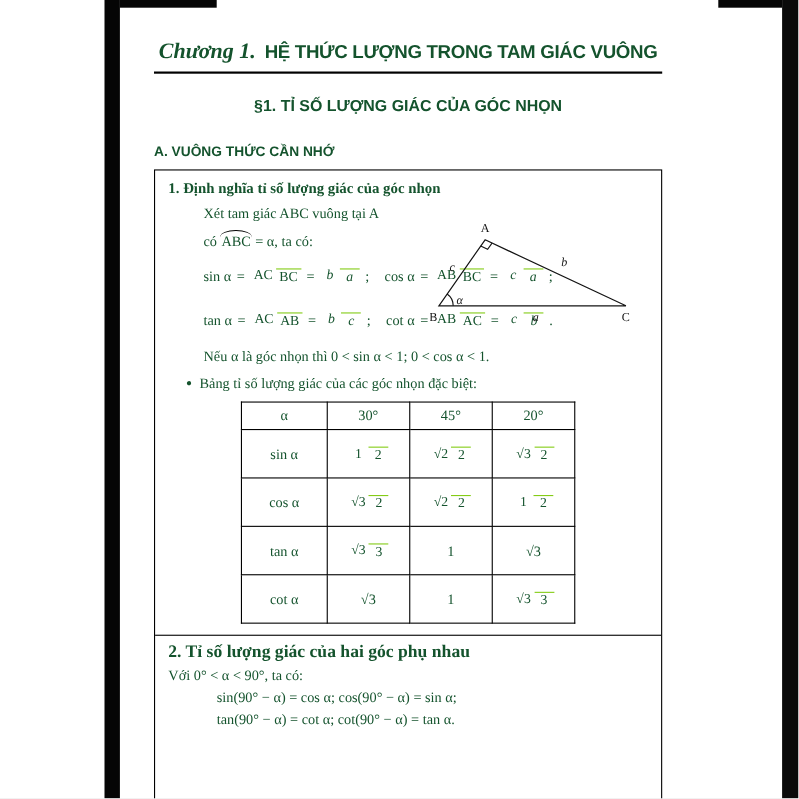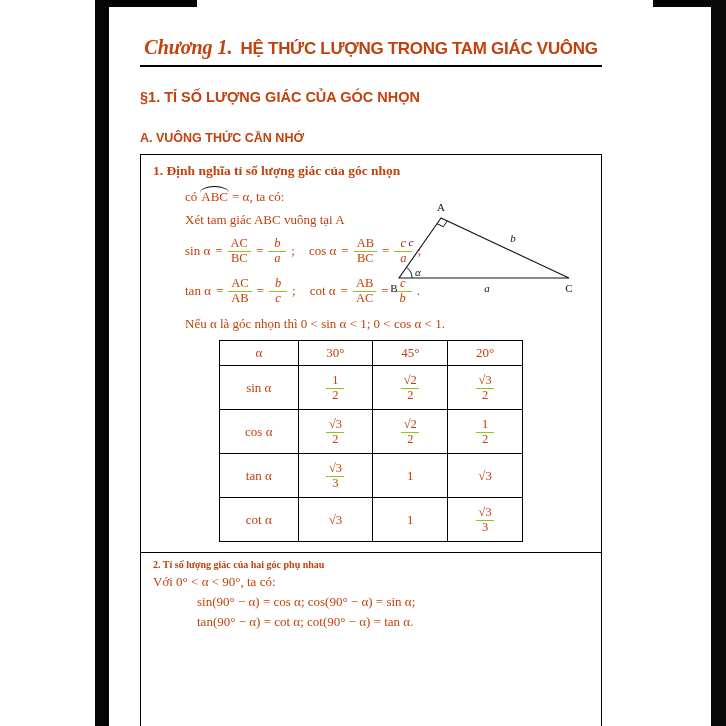--- a/index.html
+++ b/index.html
@@ -5,7 +5,7 @@
   html,body { margin:0; padding:0; background:#e8e8e8; }
   .photo {
     position:relative; width:726px; height:726px; background:#ffffff;
-    font-family:"Liberation Serif", serif; color:#c2410c; overflow:hidden;
+    font-family:"Liberation Serif", serif; color:#14532d; overflow:hidden;
   }
   .bar-left  { position:absolute; left:95px; top:0; width:14px; height:726px; background:#050505; }
   .bar-right { position:absolute; right:0; top:0; width:15px; height:726px; background:#0a0a0a; }

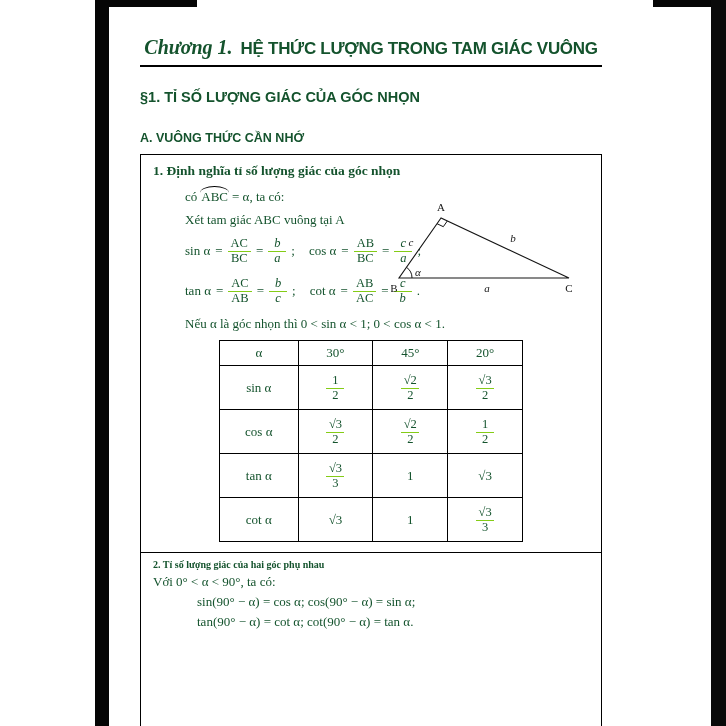--- a/index.html
+++ b/index.html
@@ -19,7 +19,7 @@
   .ch-pre { font-family:"Liberation Serif", serif; font-style:italic; font-weight:bold; font-size:20px; margin-right:8px; }
   .ch-title { font-family:"Liberation Sans", sans-serif; font-weight:bold; font-size:17px; letter-spacing:-0.3px; }
 
-  .section { text-align:left; font-family:"Liberation Sans", sans-serif; font-weight:bold; font-size:14.5px; margin-bottom:26px; }
+  .section { text-align:center; font-family:"Liberation Sans", sans-serif; font-weight:bold; font-size:14.5px; margin-bottom:26px; }
   .part { font-family:"Liberation Sans", sans-serif; font-weight:bold; font-size:12.5px; margin-bottom:9px; }
 
   .kbox { position:relative; border:1.5px solid #000; padding:8px 12px 0; width:100%; height:656px; box-sizing:border-box; font-size:13px; }

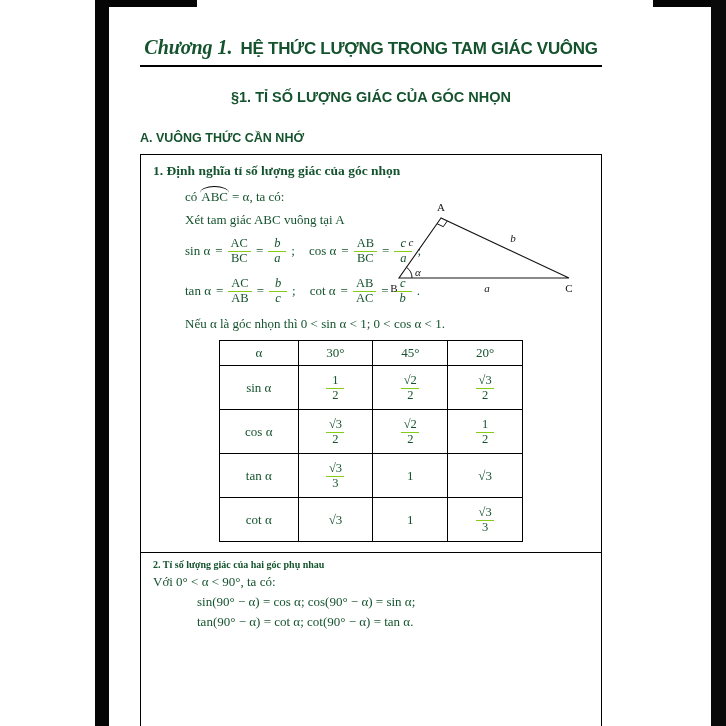--- a/index.html
+++ b/index.html
@@ -85,11 +85,11 @@
       <div class="h1">1. Định nghĩa tỉ số lượng giác của góc nhọn</div>
 
 
+      <div class="ind">Xét tam giác ABC vuông tại A</div>
+
       <div class="ind">
         <span>có</span><span class="arc">ABC</span><span>= α, ta có:</span>
       </div>
-
-      <div class="ind">Xét tam giác ABC vuông tại A</div>
 
       <div class="formula-line">
         <span>sin α</span>

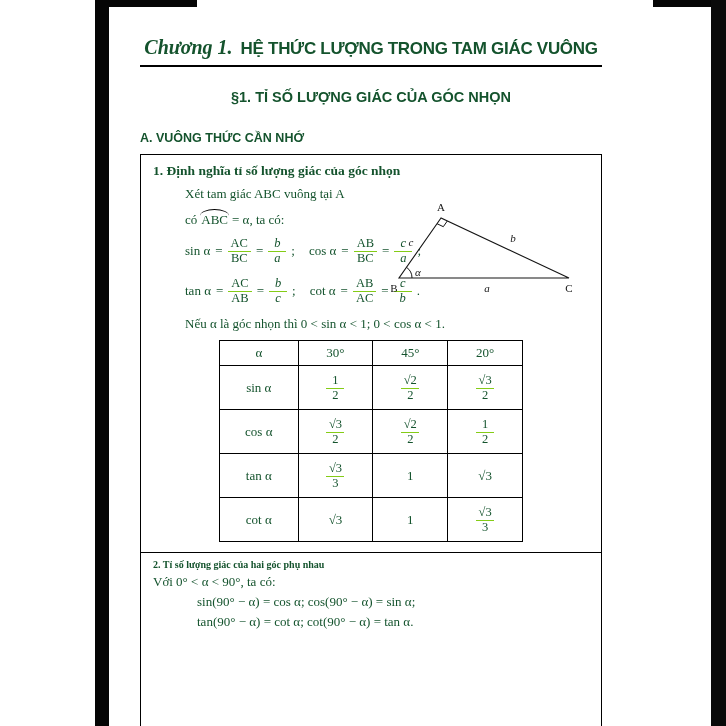--- a/index.html
+++ b/index.html
@@ -34,7 +34,7 @@
 
   .formula-line { display:flex; align-items:center; margin-left:32px; margin-top:6px; height:34px; }
   .formula-line > span { margin-right:5px; }
-  .frac { display:inline-flex; flex-direction:column; align-items:center; line-height:1.1; font-size:12.5px; }
+  .frac { display:inline-flex; flex-direction:row; align-items:center; line-height:1.1; font-size:12.5px; }
   .frac .num, .frac .den { display:block; padding:0 3px; min-width:12px; text-align:center; }
   .frac .den { border-top:1px solid #84cc16; }
   .frac.it { font-style:italic; }

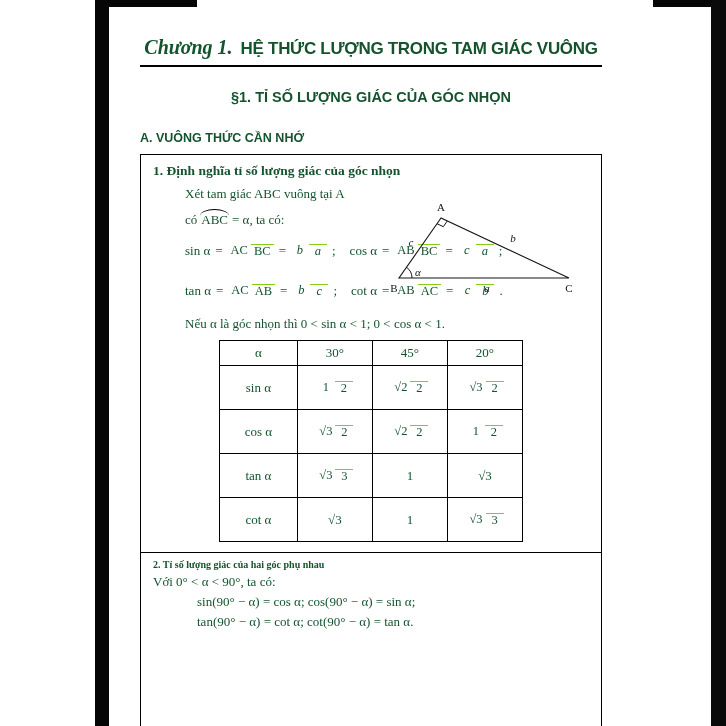--- a/index.html
+++ b/index.html
@@ -147,6 +147,9 @@
 
       <div class="ind" style="margin-top:8px;">Nếu α là góc nhọn thì 0 &lt; sin α &lt; 1; 0 &lt; cos α &lt; 1.</div>
 
+      <div class="bullet-line" style="margin-top:9px;">
+        <span class="bullet">●</span><span>Bảng tỉ số lượng giác của các góc nhọn đặc biệt:</span>
+      </div>
 
       <div class="tblwrap">
         <table class="trig">

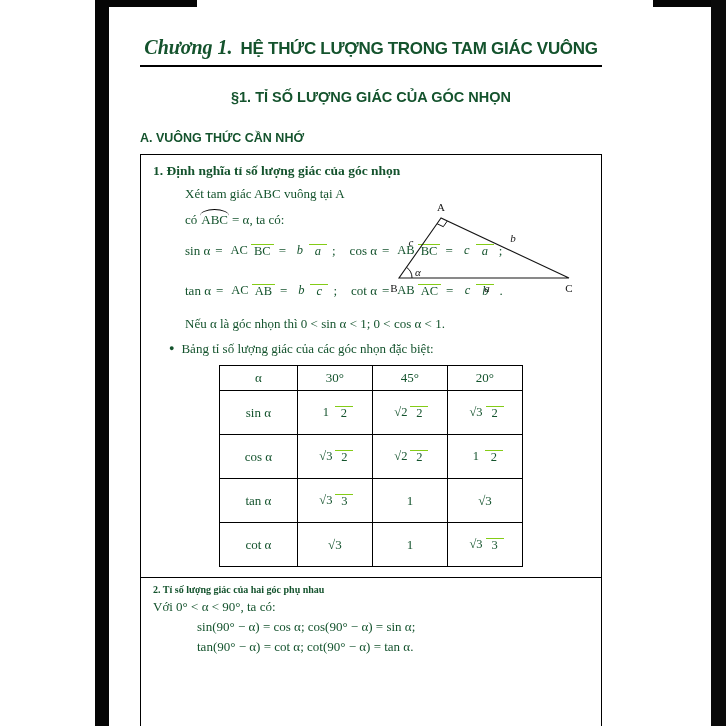--- a/index.html
+++ b/index.html
@@ -49,7 +49,7 @@
   table.trig .c1, table.trig .c2, table.trig .c3 { width:74px; }
 
   .sec2 { border-top:1.5px solid #000; margin:10px -12px 0; padding:6px 12px 8px; }
-  .sec2 .h1 { font-weight:bold; font-size:10px; }
+  .sec2 .h1 { font-weight:bold; font-size:16px; }
   .sec2 .intro { margin-left:0; margin-top:4px; }
   .sec2 .fline { margin-left:44px; margin-top:4px; }
 

